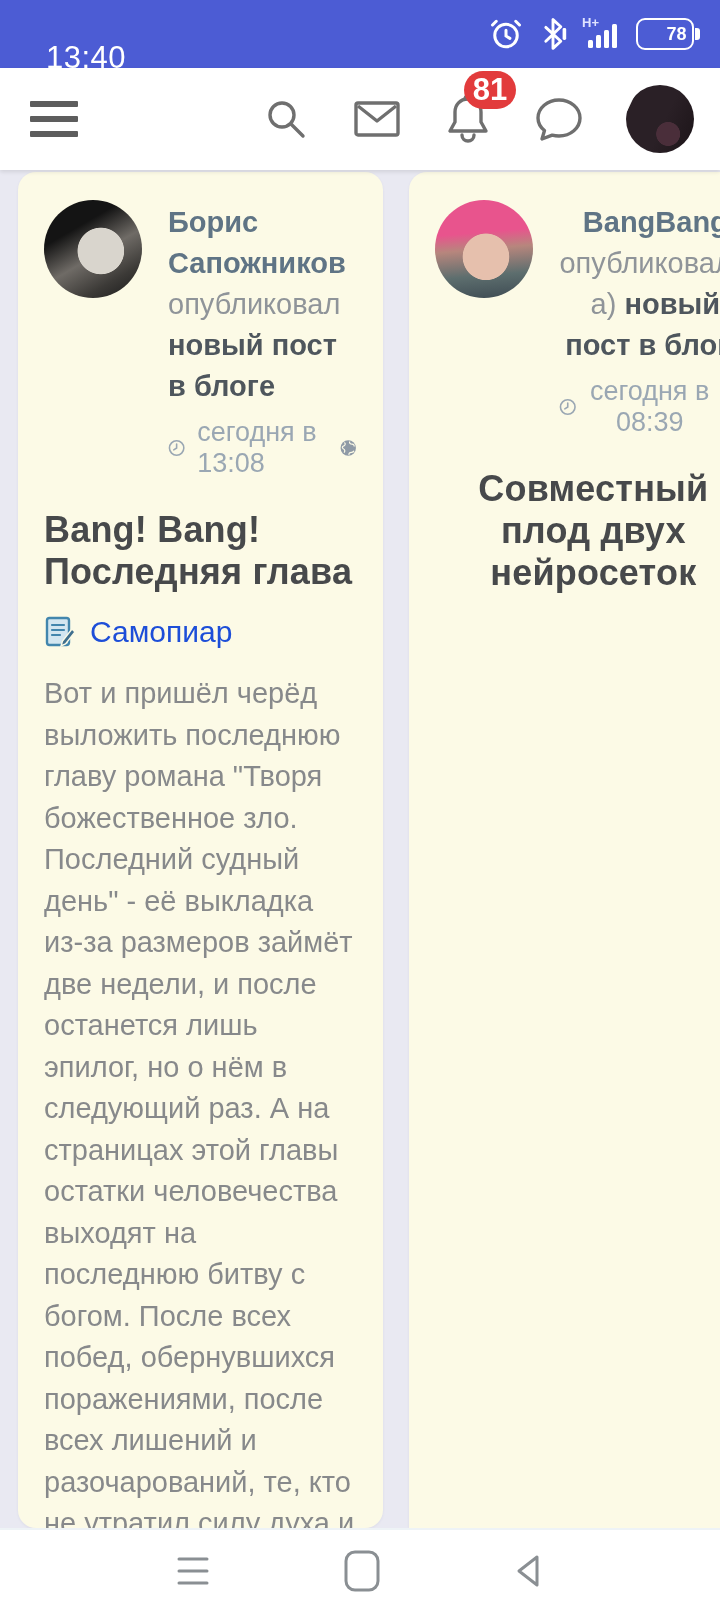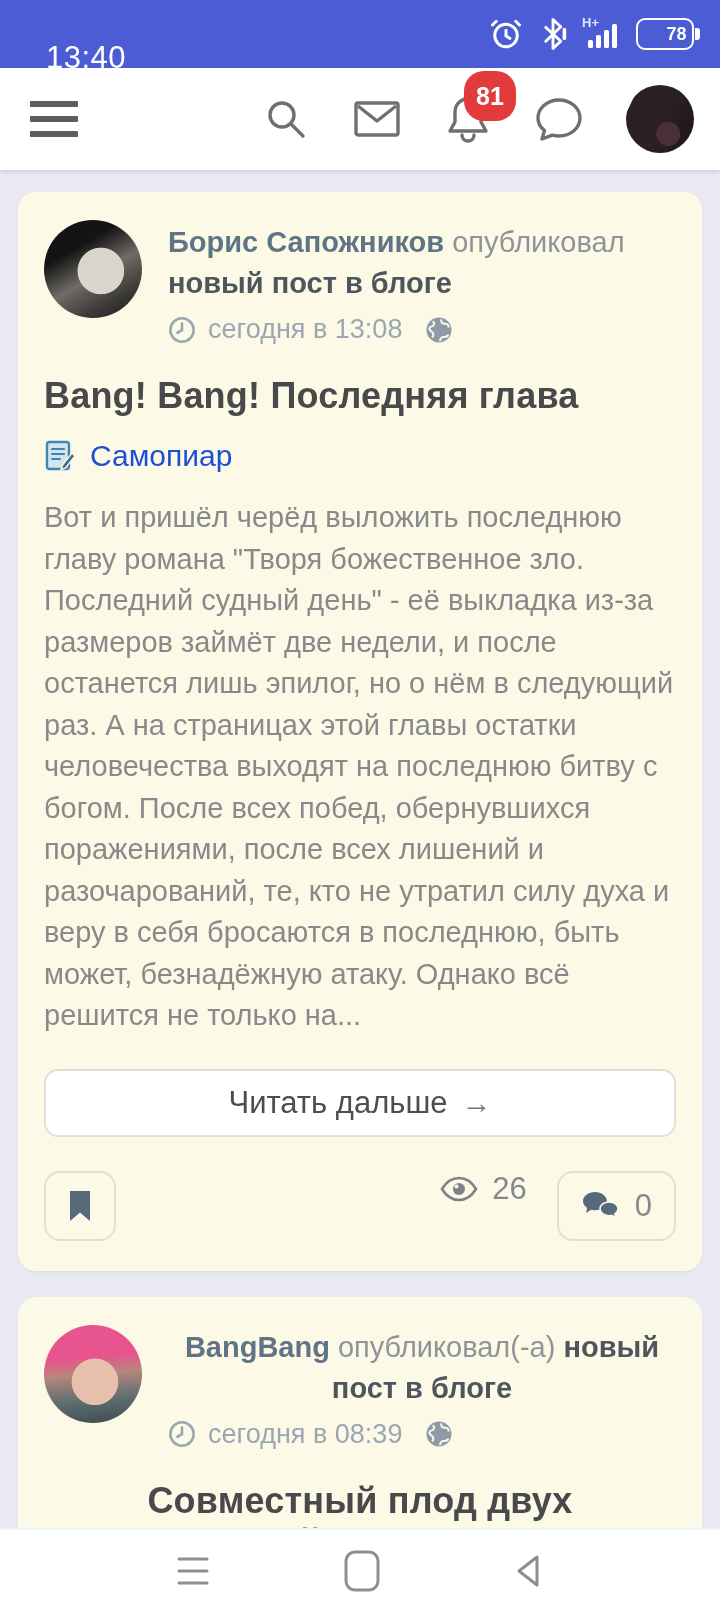--- a/index.html
+++ b/index.html
@@ -55,10 +55,10 @@
   .hicon svg { display:block; }
   .badge {
     position:absolute; top:-22px; left:20px;
-    min-width:52px; height:50px;
+    min-width:52px; height:38px;
     background:#e23b3c; color:#fff;
     border-radius:20px;
-    font-size:25px; font-weight:bold;
+    font-size:31px; font-weight:bold;
     display:flex; align-items:center; justify-content:center;
     padding:0 8px;
   }

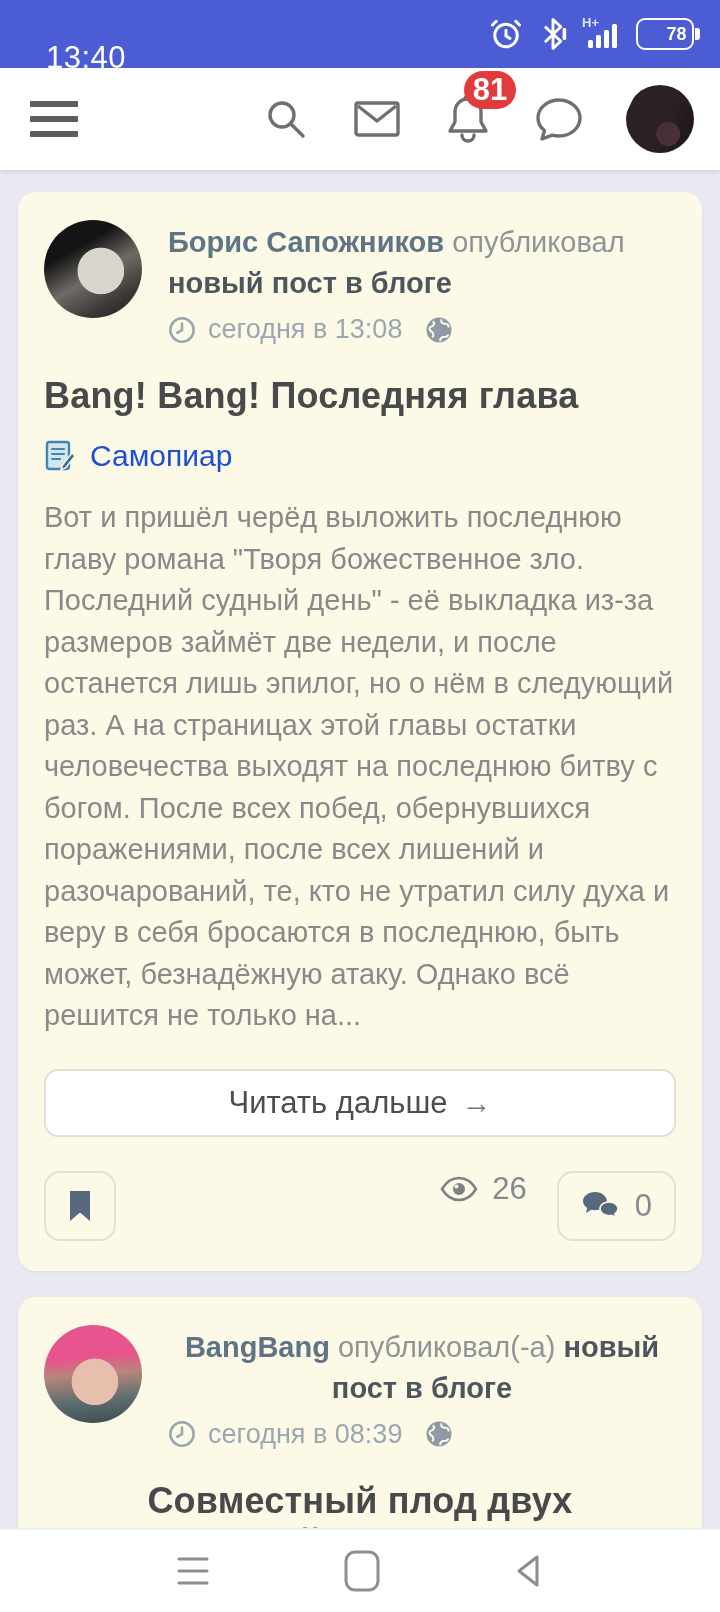--- a/index.html
+++ b/index.html
@@ -75,7 +75,7 @@
     background:#e9e9f2;
     padding:2px 18px 0;
     overflow:hidden;
-    display:flex; flex-direction:column; gap:26px;margin-top:20px;
+    display:flex; flex-direction:row; gap:26px;
   }
   .card {
     background:#fcfae6;

